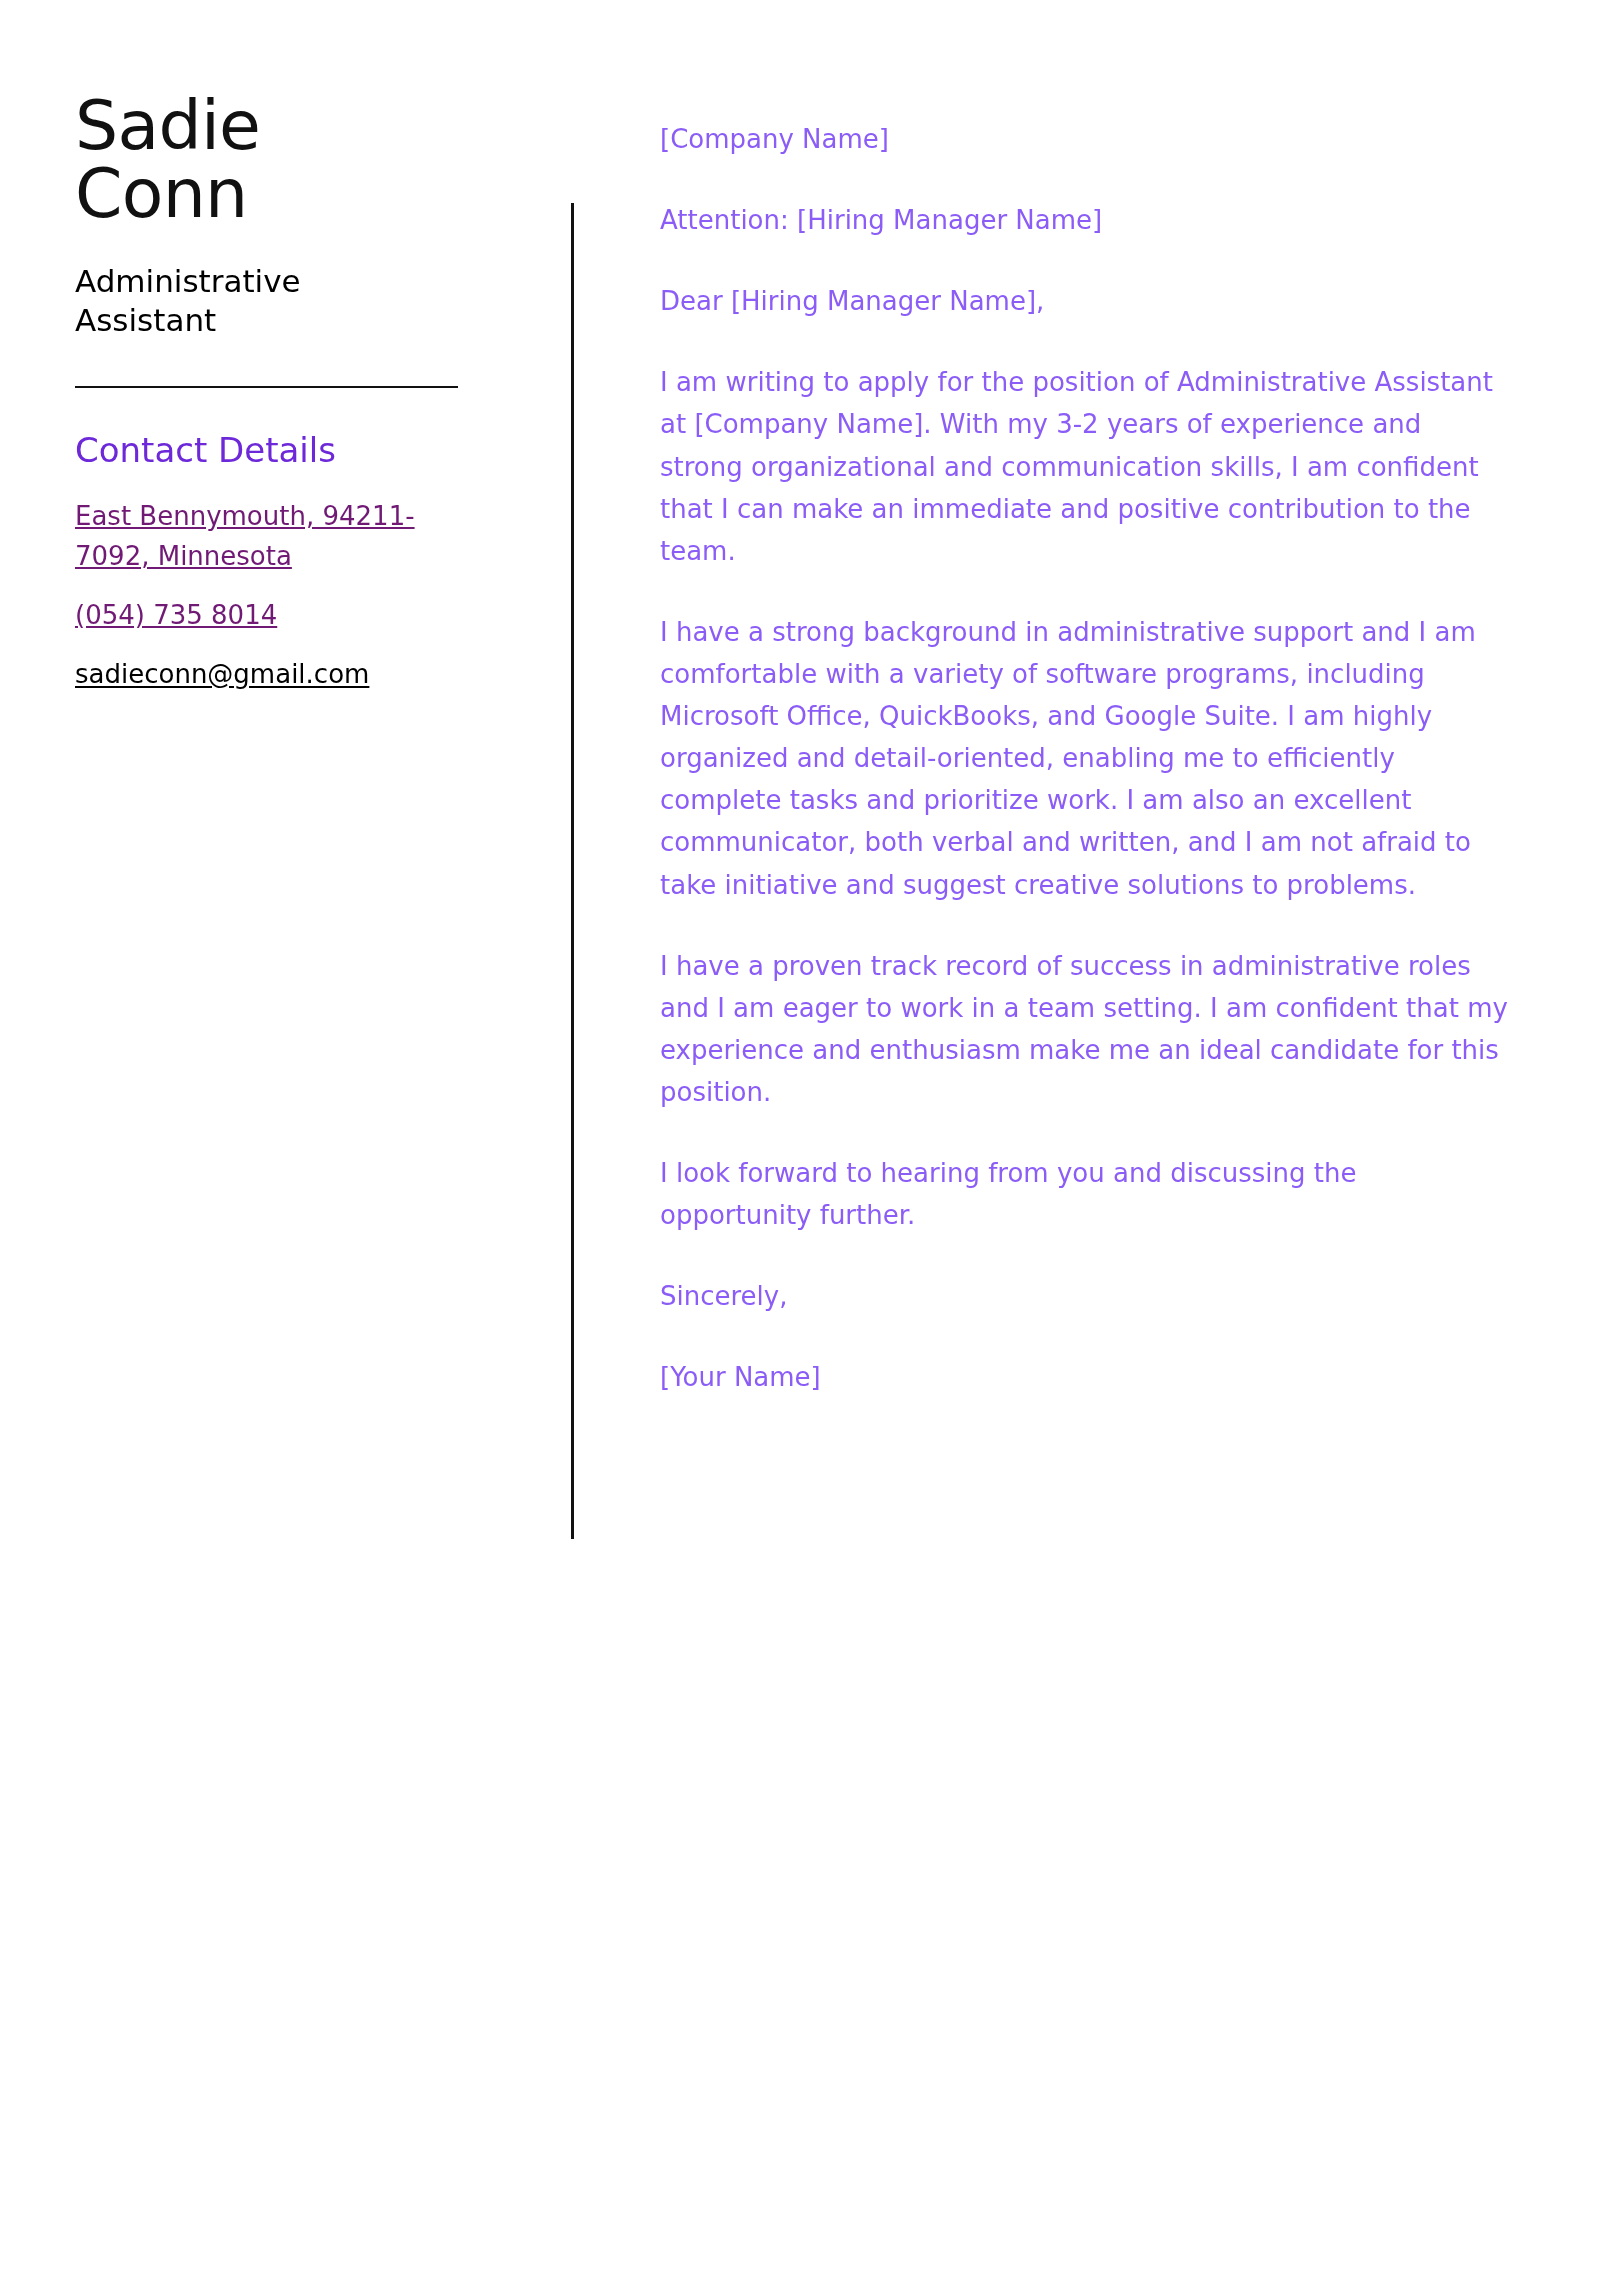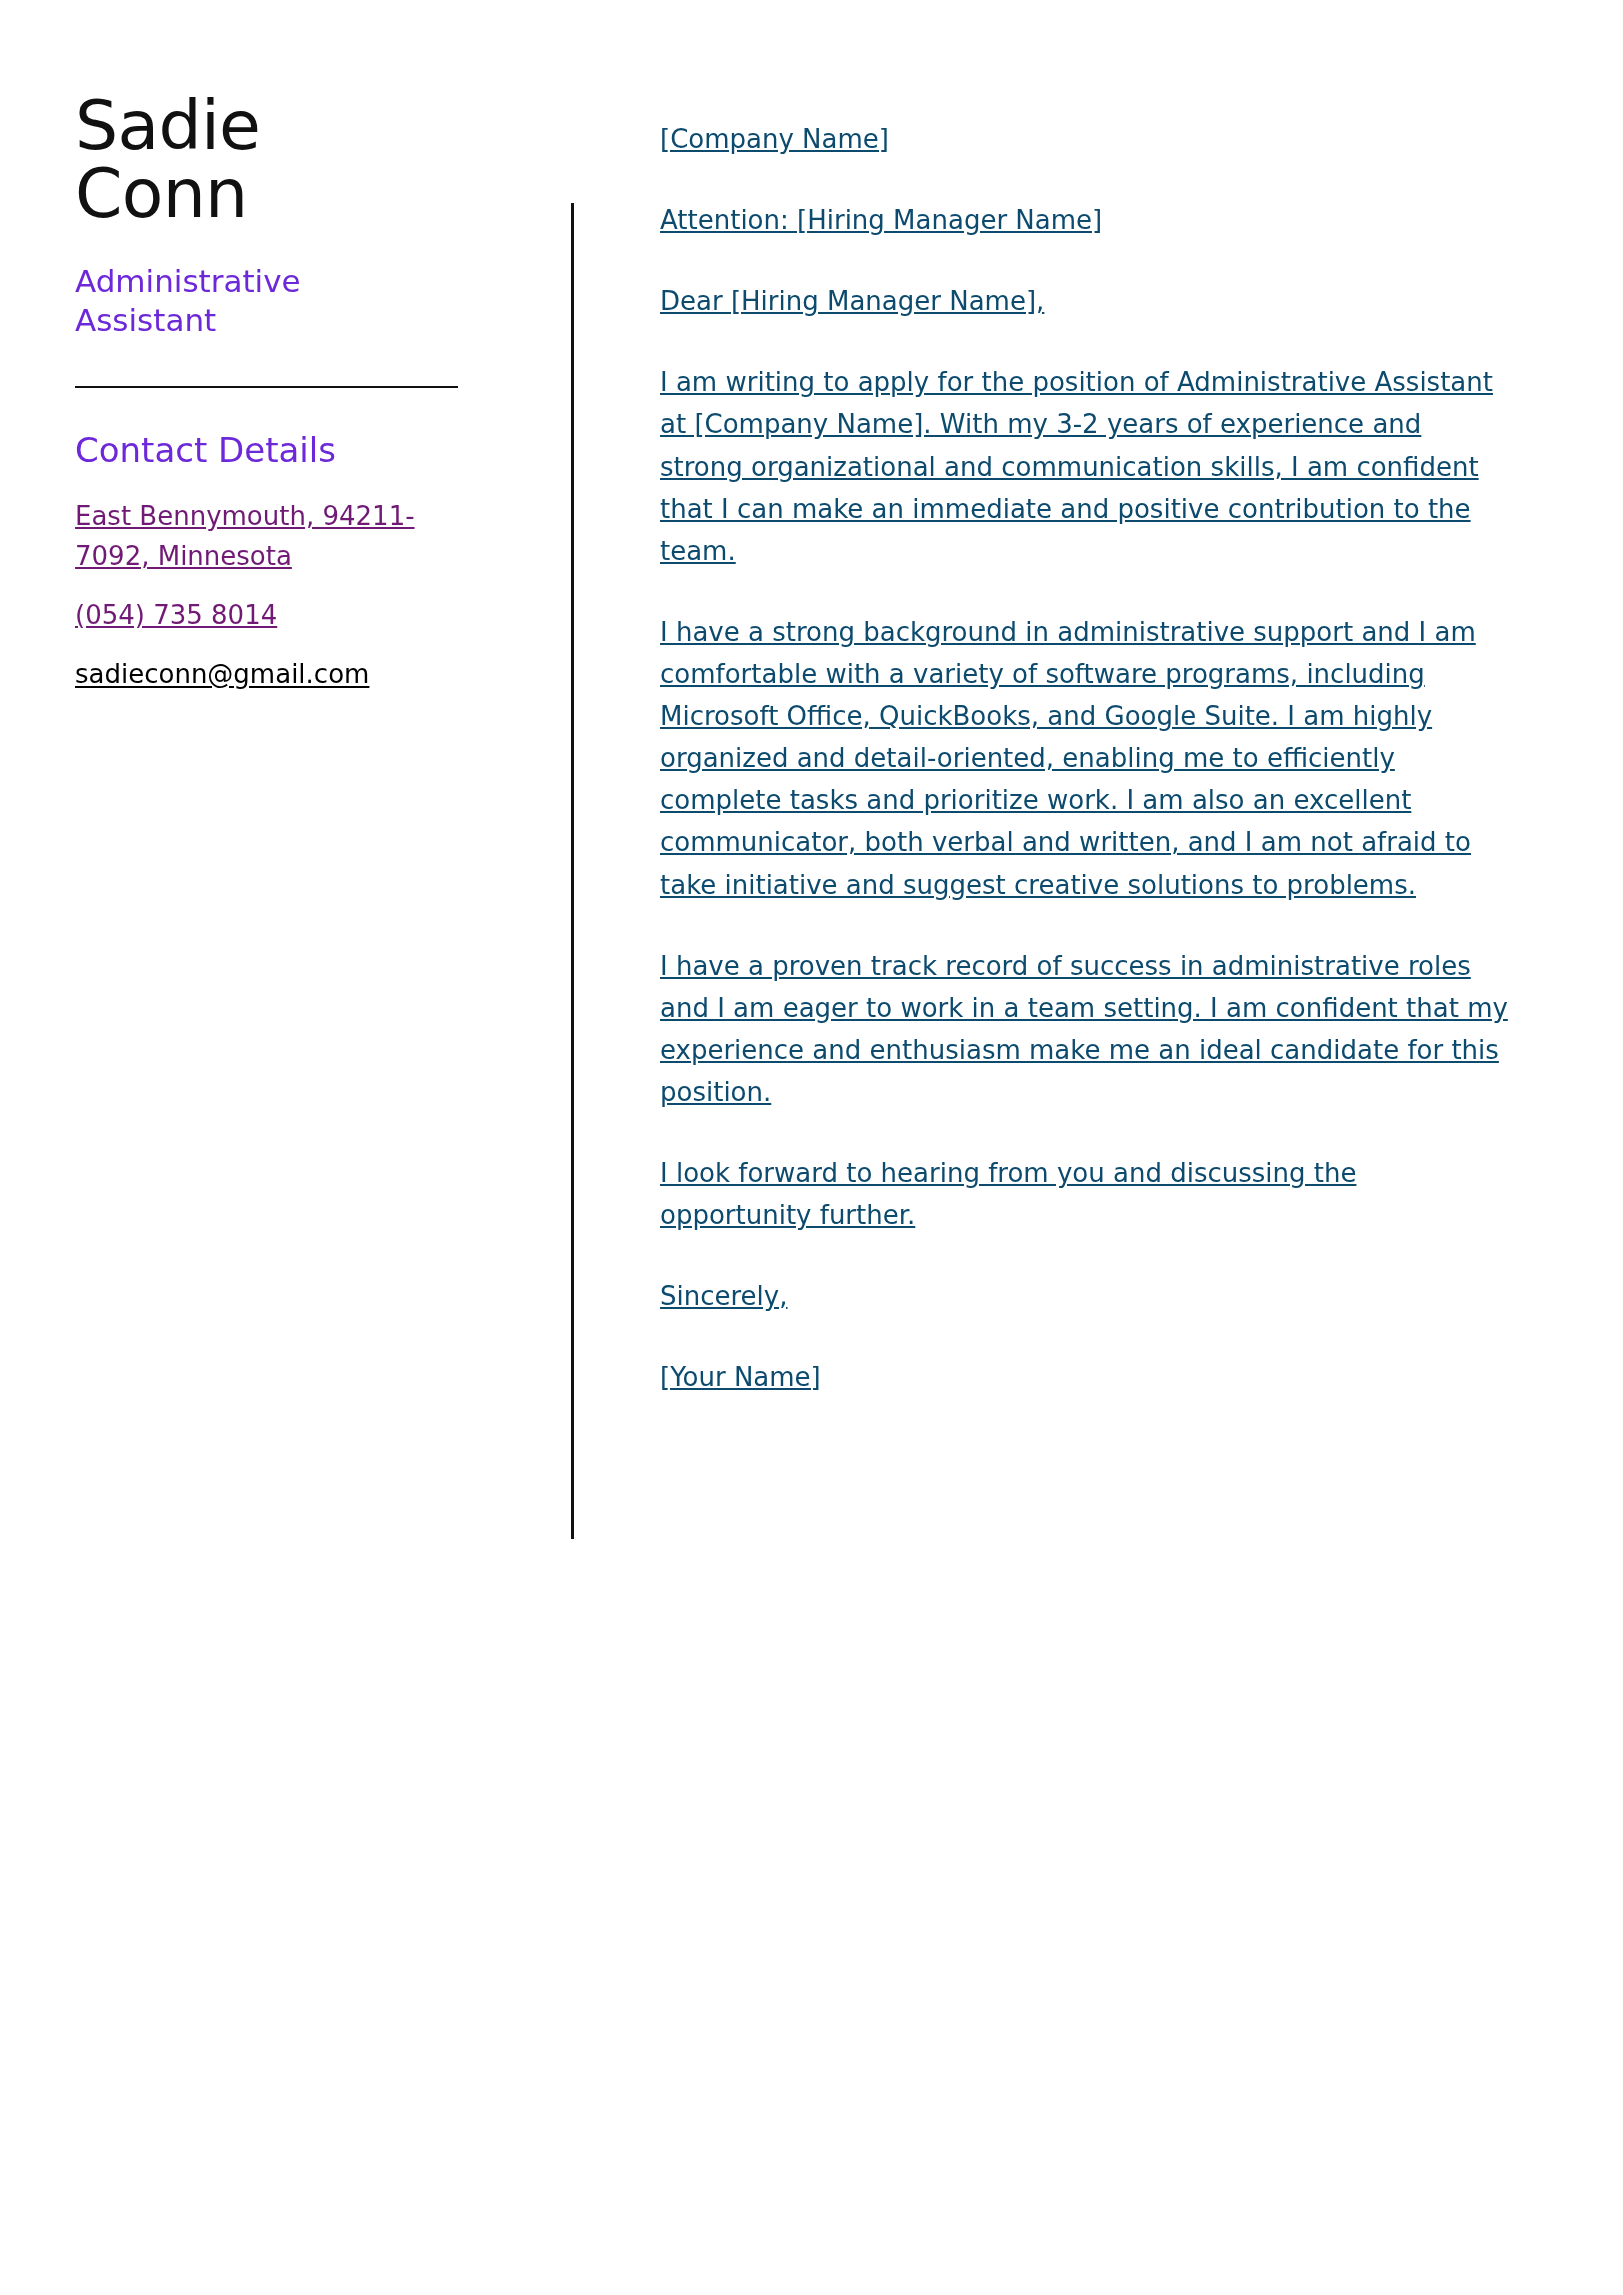--- a/index.html
+++ b/index.html
@@ -107,9 +107,8 @@
   .letter p {
     font-size: 26px;
     line-height: 1.62;
-    color: #0c4a6e;
+    color: #8b5cf6;
     margin: 0 0 39px 0;
-    text-decoration: underline;
   }
 
   .letter p:last-child {

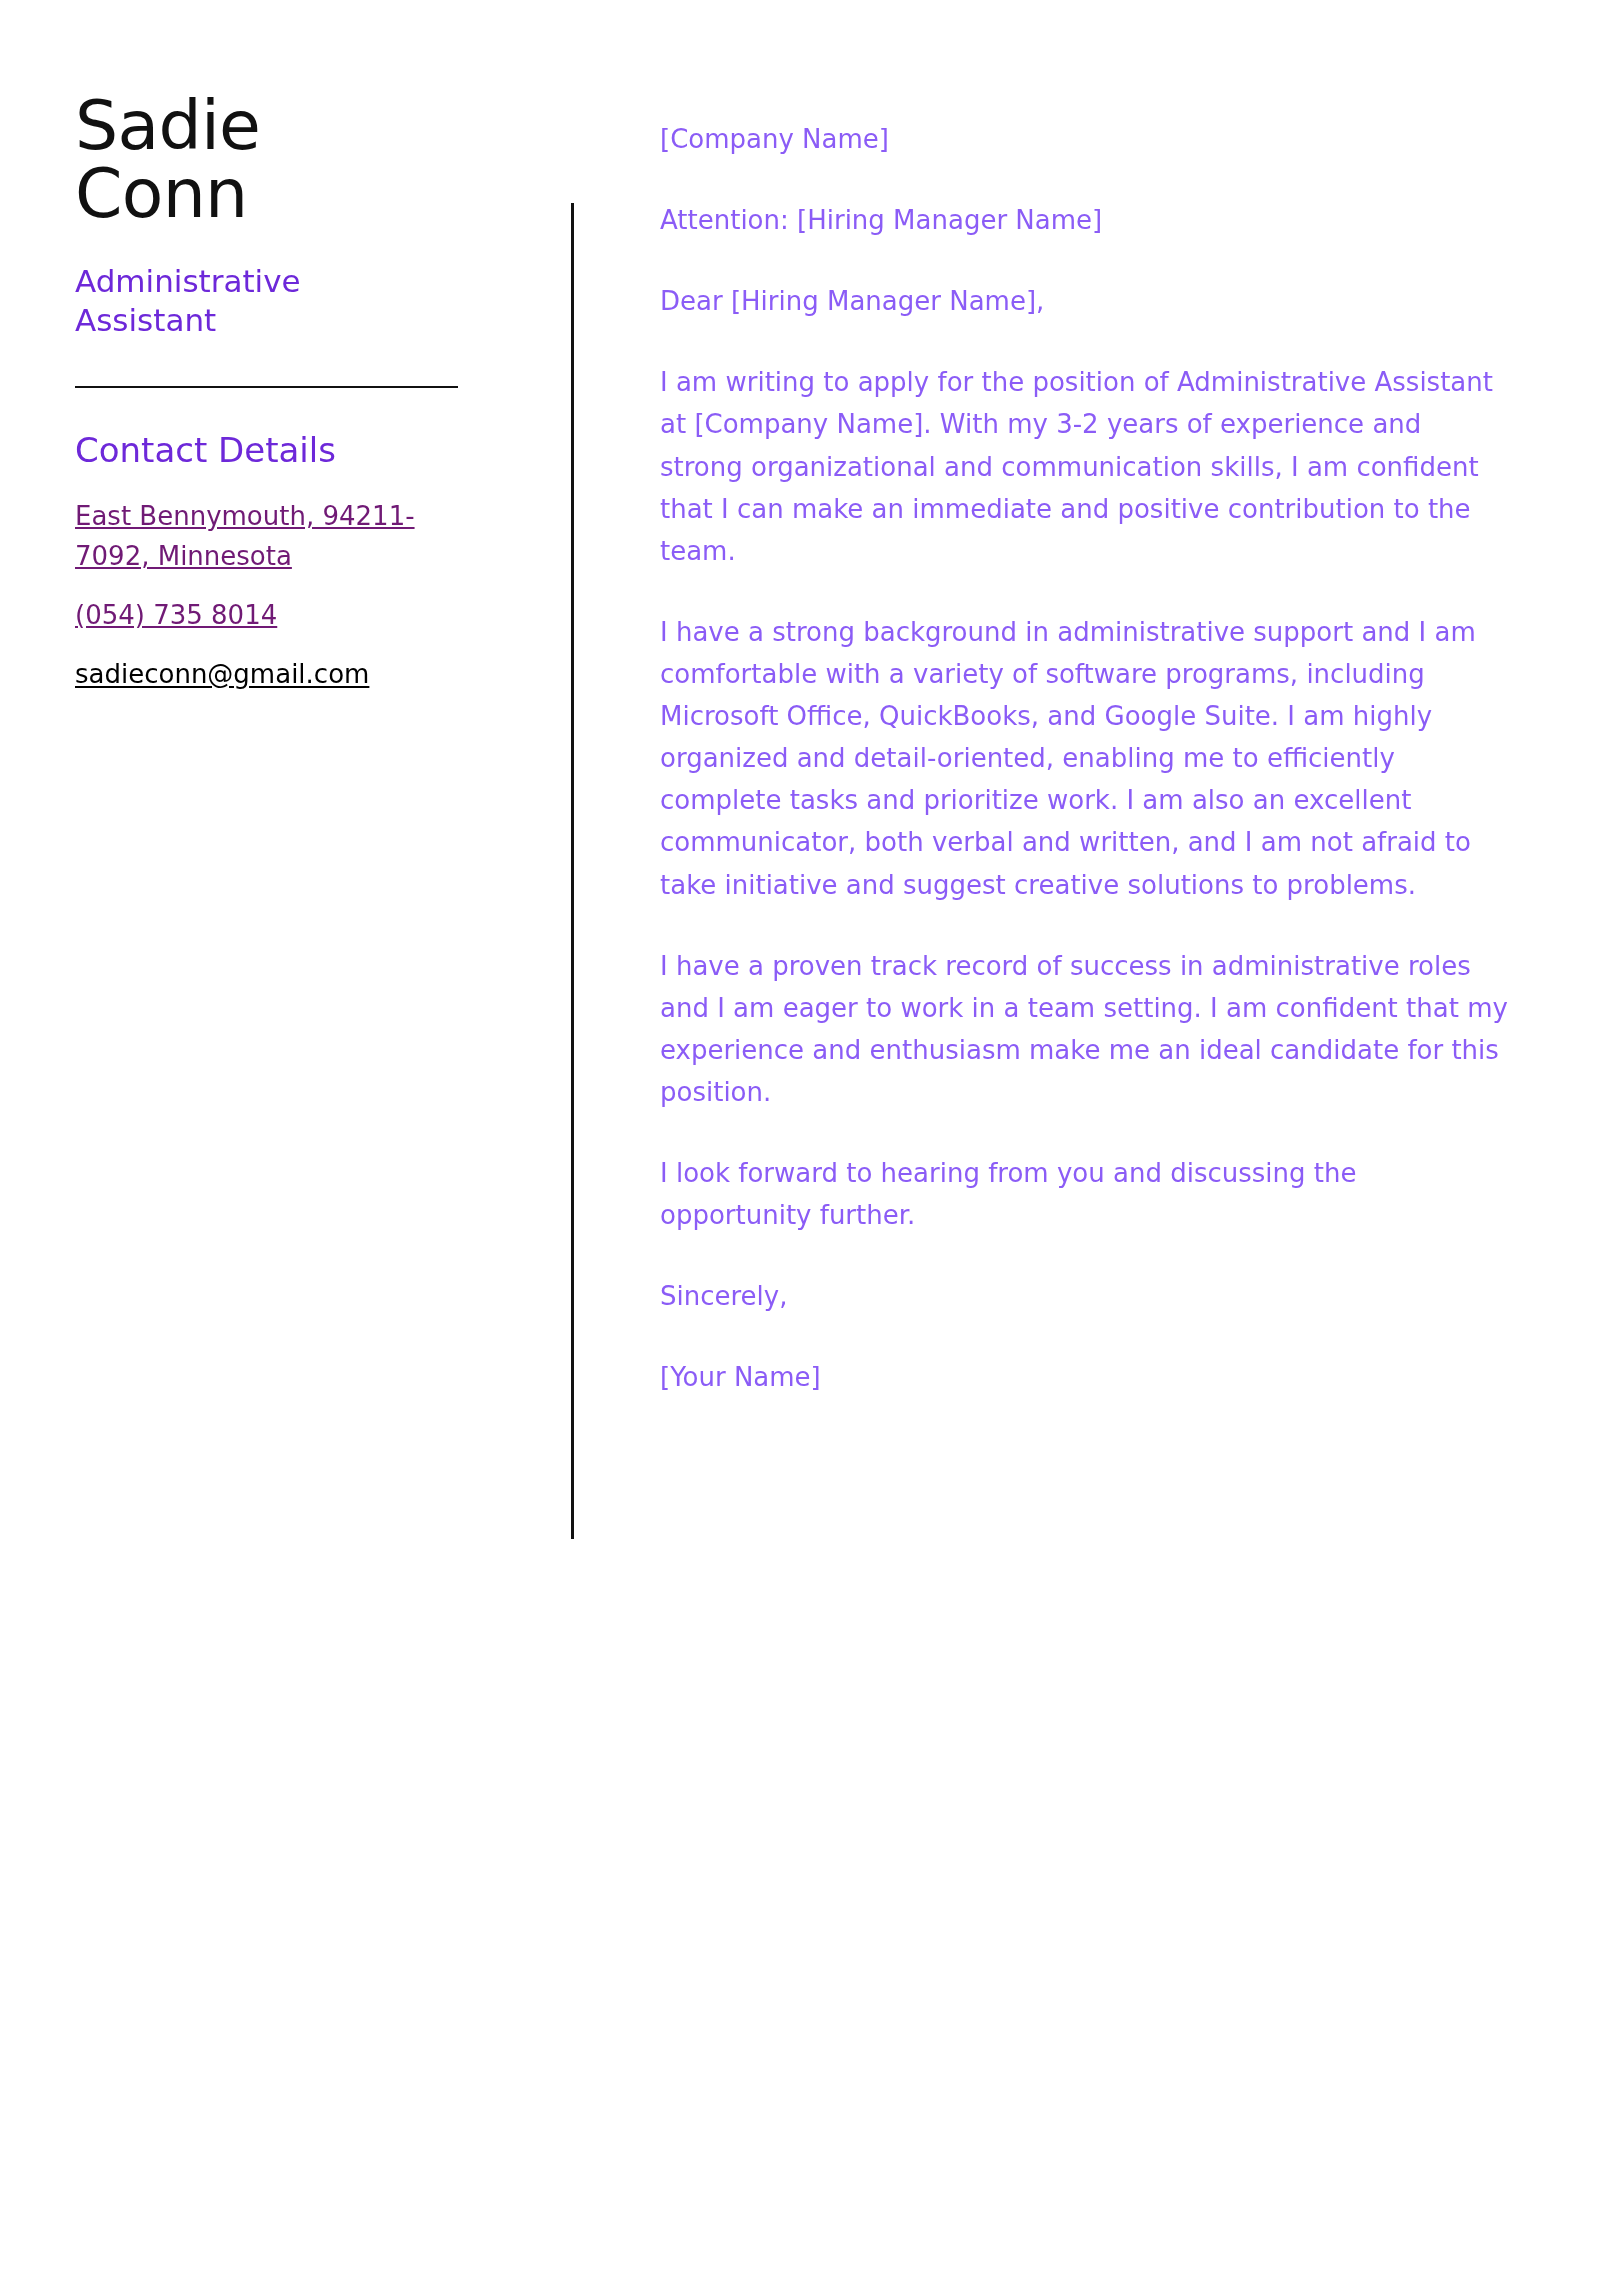--- a/index.html
+++ b/index.html
@@ -49,7 +49,7 @@
     font-size: 31px;
     line-height: 1.25;
     font-weight: 400;
-    color: #6d28d9;
+    color: #000000;
     max-width: 275px;
     margin: 0 0 46px 0;
   }

